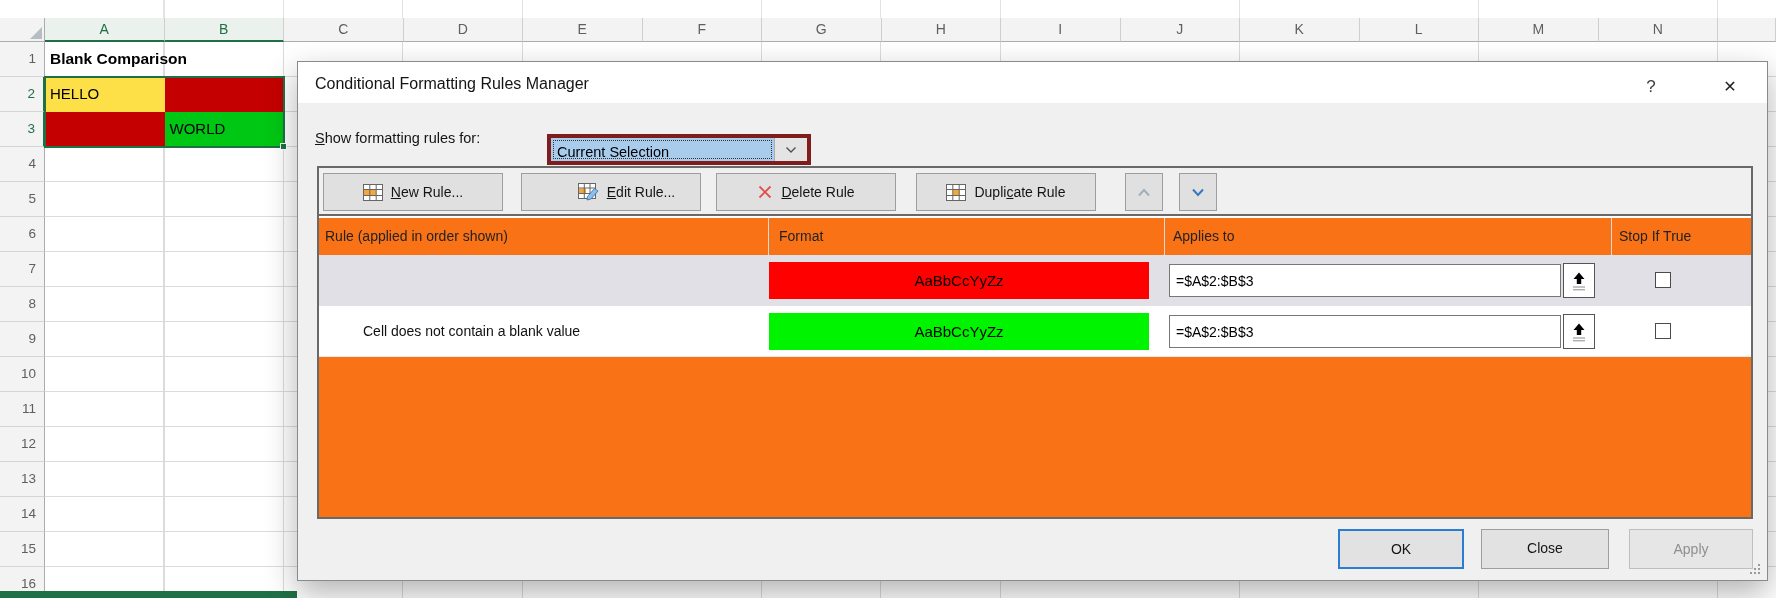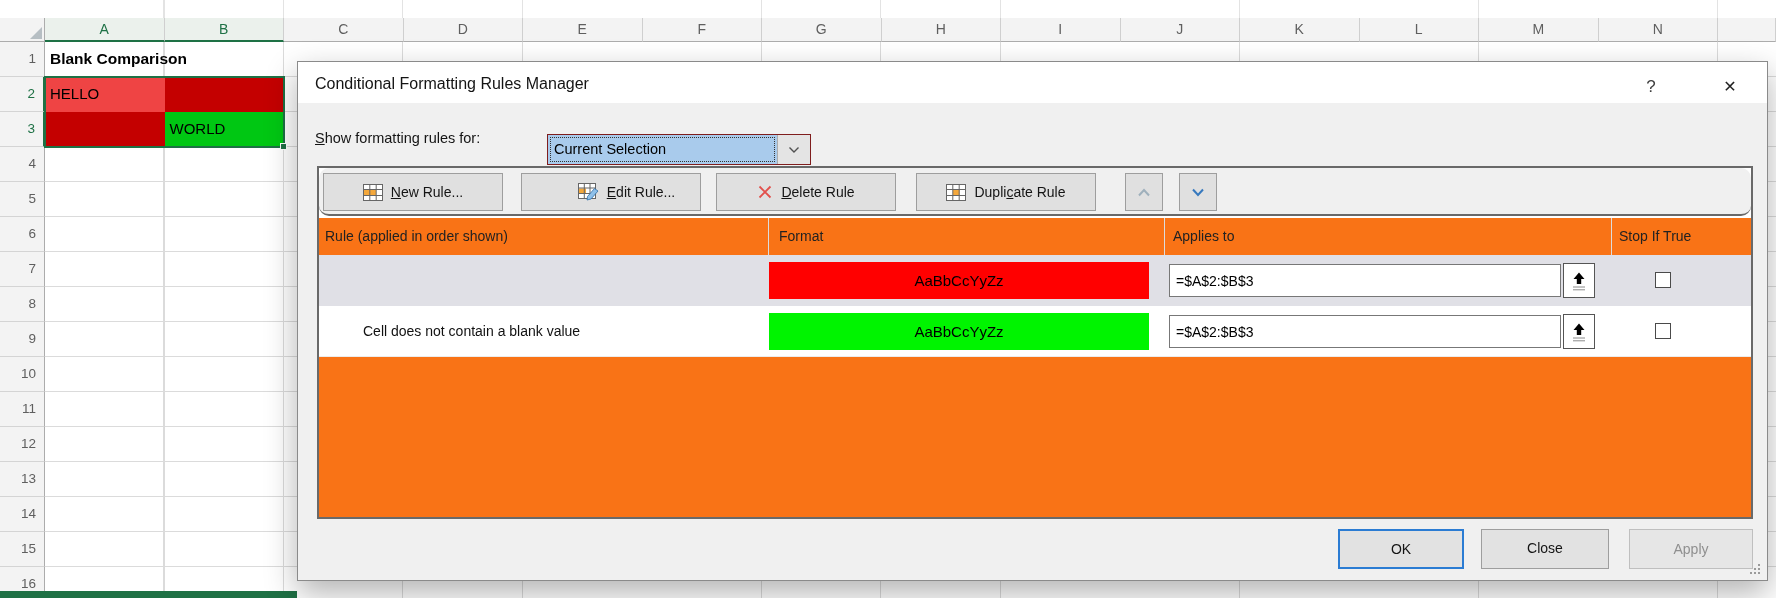--- a/index.html
+++ b/index.html
@@ -143,7 +143,7 @@
   <div class="gridlines"></div>
 
   <div class="cell c-a1">Blank Comparison</div>
-  <div class="cell c-a2" style="background: #ef4444;">HELLO</div>
+  <div class="cell c-a2" style="background: #fde047;">HELLO</div>
   <div class="cell c-b2" style="background: rgb(196, 0, 0);"></div>
   <div class="cell c-a3" style="background: rgb(196, 0, 0);"></div>
   <div class="cell c-b3" style="background: rgb(0, 199, 19);">WORLD</div>

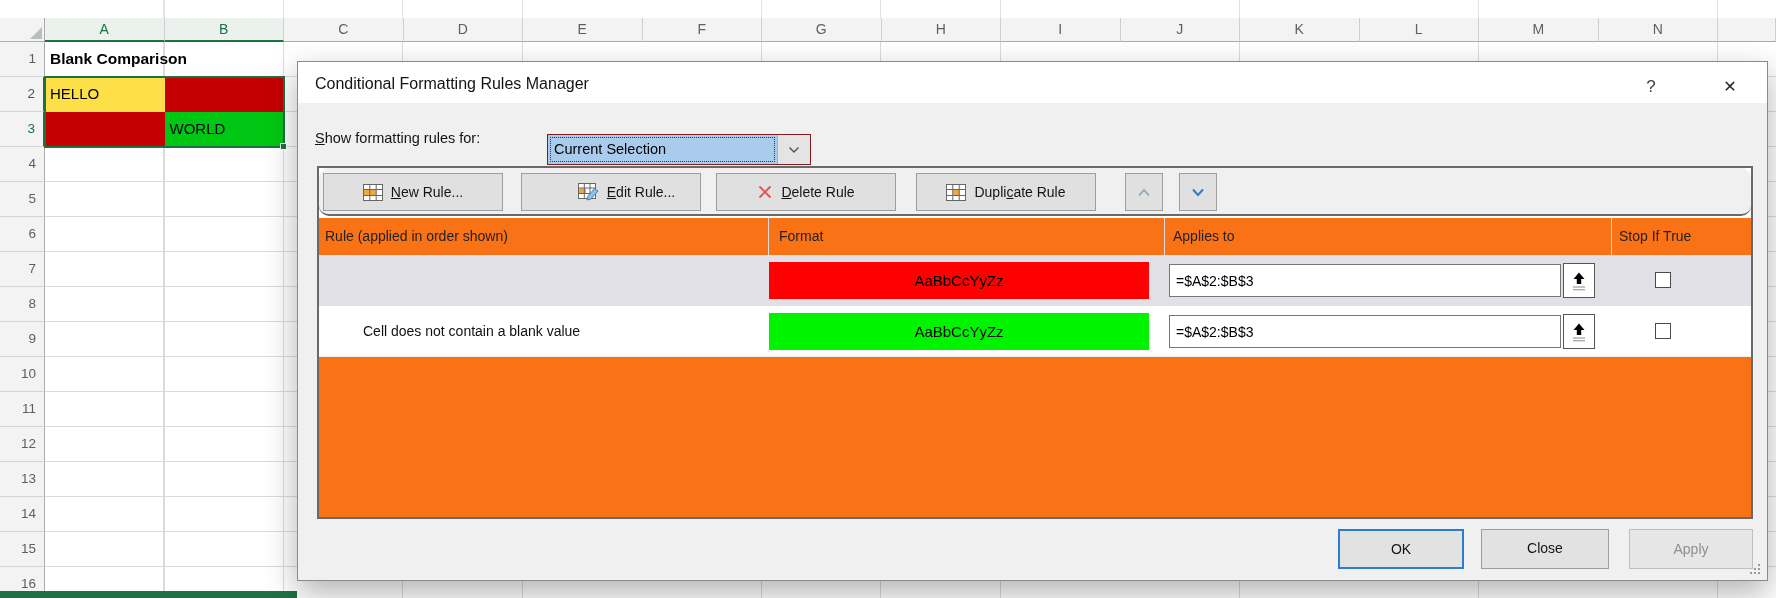--- a/index.html
+++ b/index.html
@@ -50,7 +50,7 @@
   .lbl{position:absolute;left:17px;top:68px;font-size:14.5px;color:#141414;white-space:nowrap;}
   .u{text-decoration:underline;}
   .combo{position:absolute;left:249px;top:72px;width:264px;height:31px;background:#fff;
-         border:1px solid #7f1d1d;display:flex;}
+         border:4px solid #7f1d1d;display:flex;}
   .combo-text{flex:1;background:#A9CBEC;outline:1px dotted #333;outline-offset:-3px;
               font-size:14.5px;line-height:28px;padding-left:6px;color:#000;white-space:nowrap;overflow:hidden;}
   .combo-arrow{width:33px;background:#E4E4E4;border-left:1px solid #ADADAD;

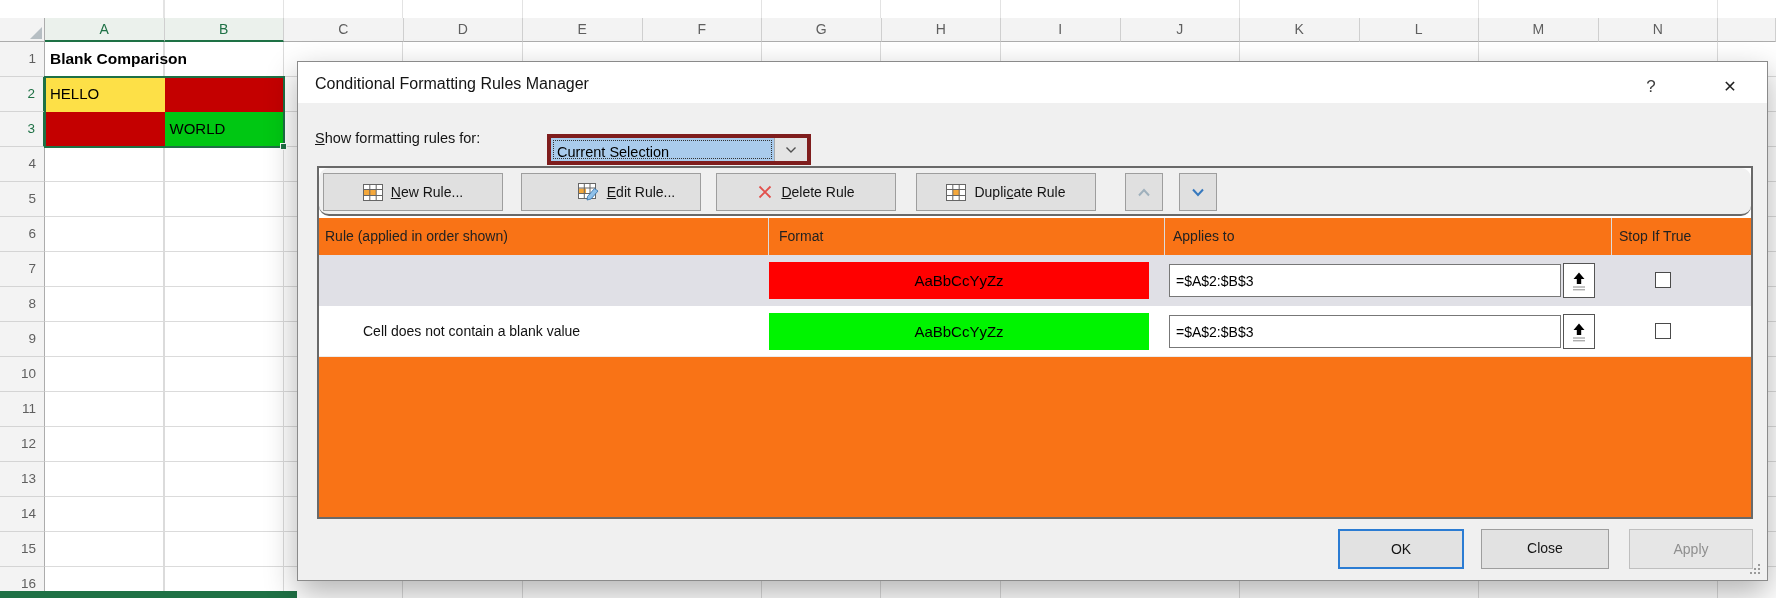--- a/index.html
+++ b/index.html
@@ -57,7 +57,7 @@
                display:flex;align-items:center;justify-content:center;}
 
   .frame{position:absolute;left:19px;top:104px;width:1436px;height:353px;border:2px solid #696969;background:#fff;}
-  .tbar{position:absolute;left:0;top:0;right:0;height:48px;background:#F0F0F0;border-bottom:2px solid #696969;border-radius:10px;}
+  .tbar{position:absolute;left:0;top:0;right:0;height:48px;background:#F0F0F0;border-bottom:2px solid #696969;}
   .tb{position:absolute;top:5px;height:38px;background:#E0E0E0;border:1px solid #9E9E9E;
       display:flex;align-items:center;justify-content:center;gap:8px;font-size:14px;color:#141414;white-space:nowrap;}
   .tb-new{left:4px;width:180px;}

